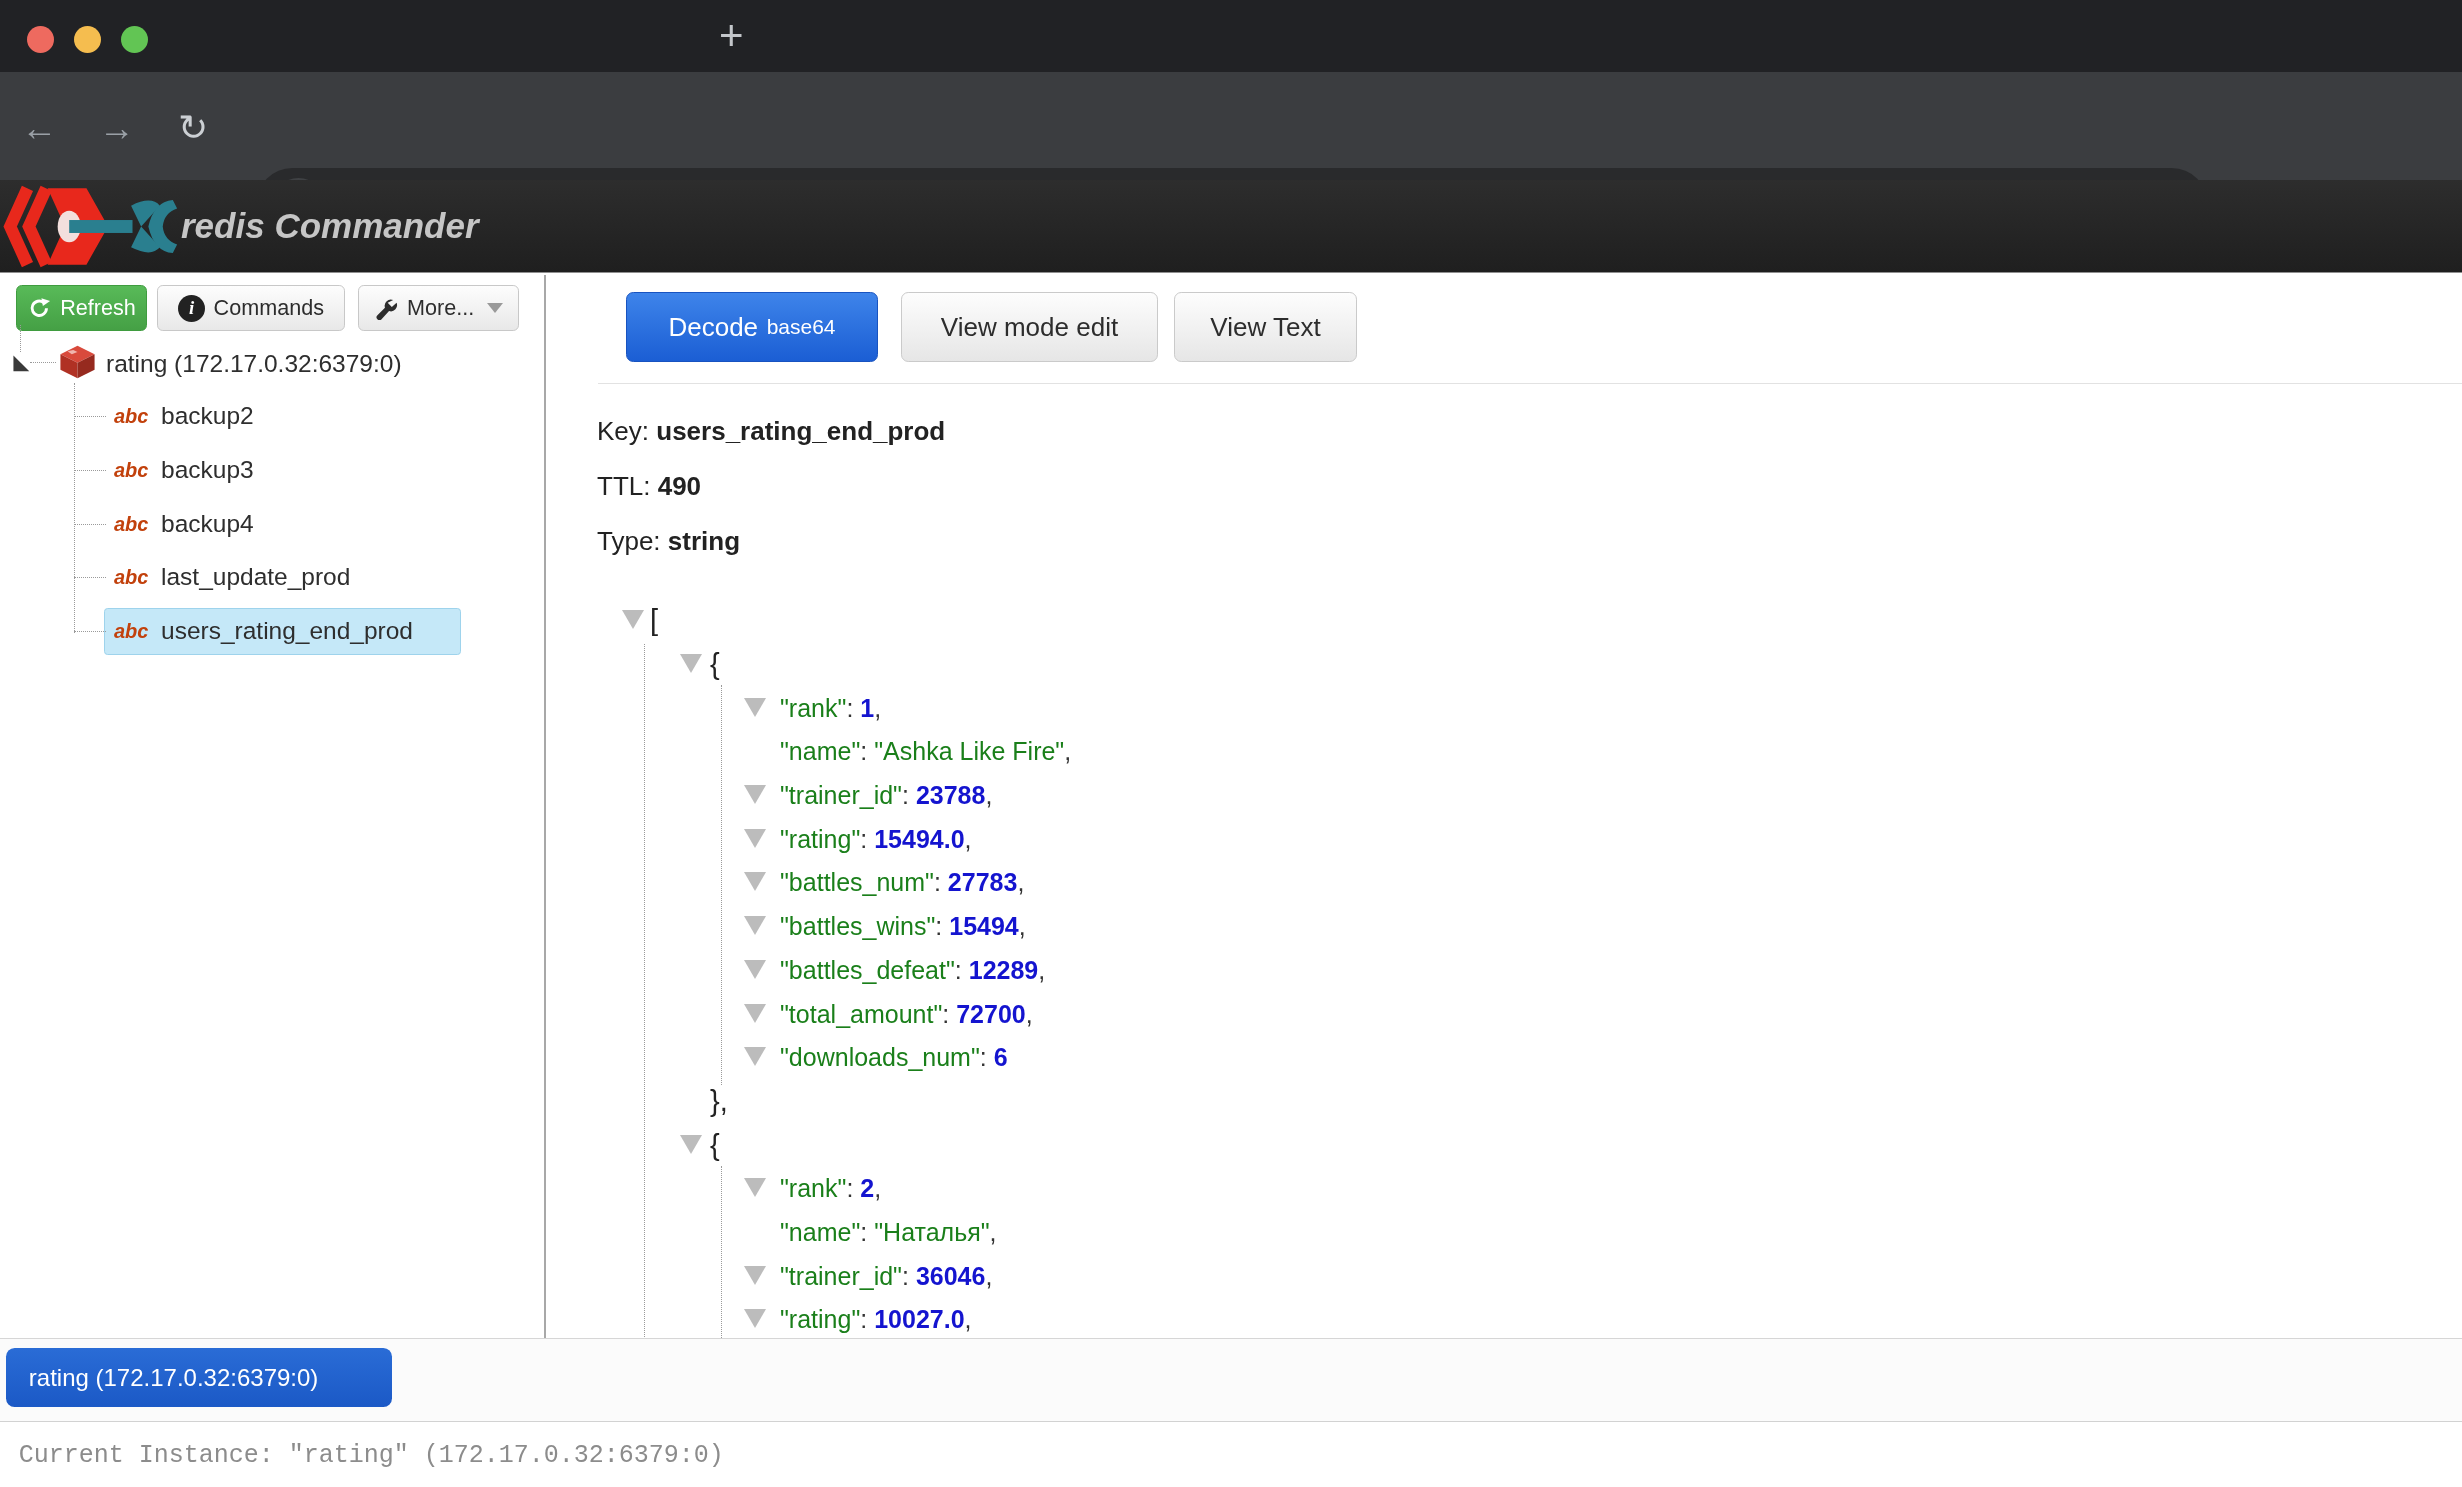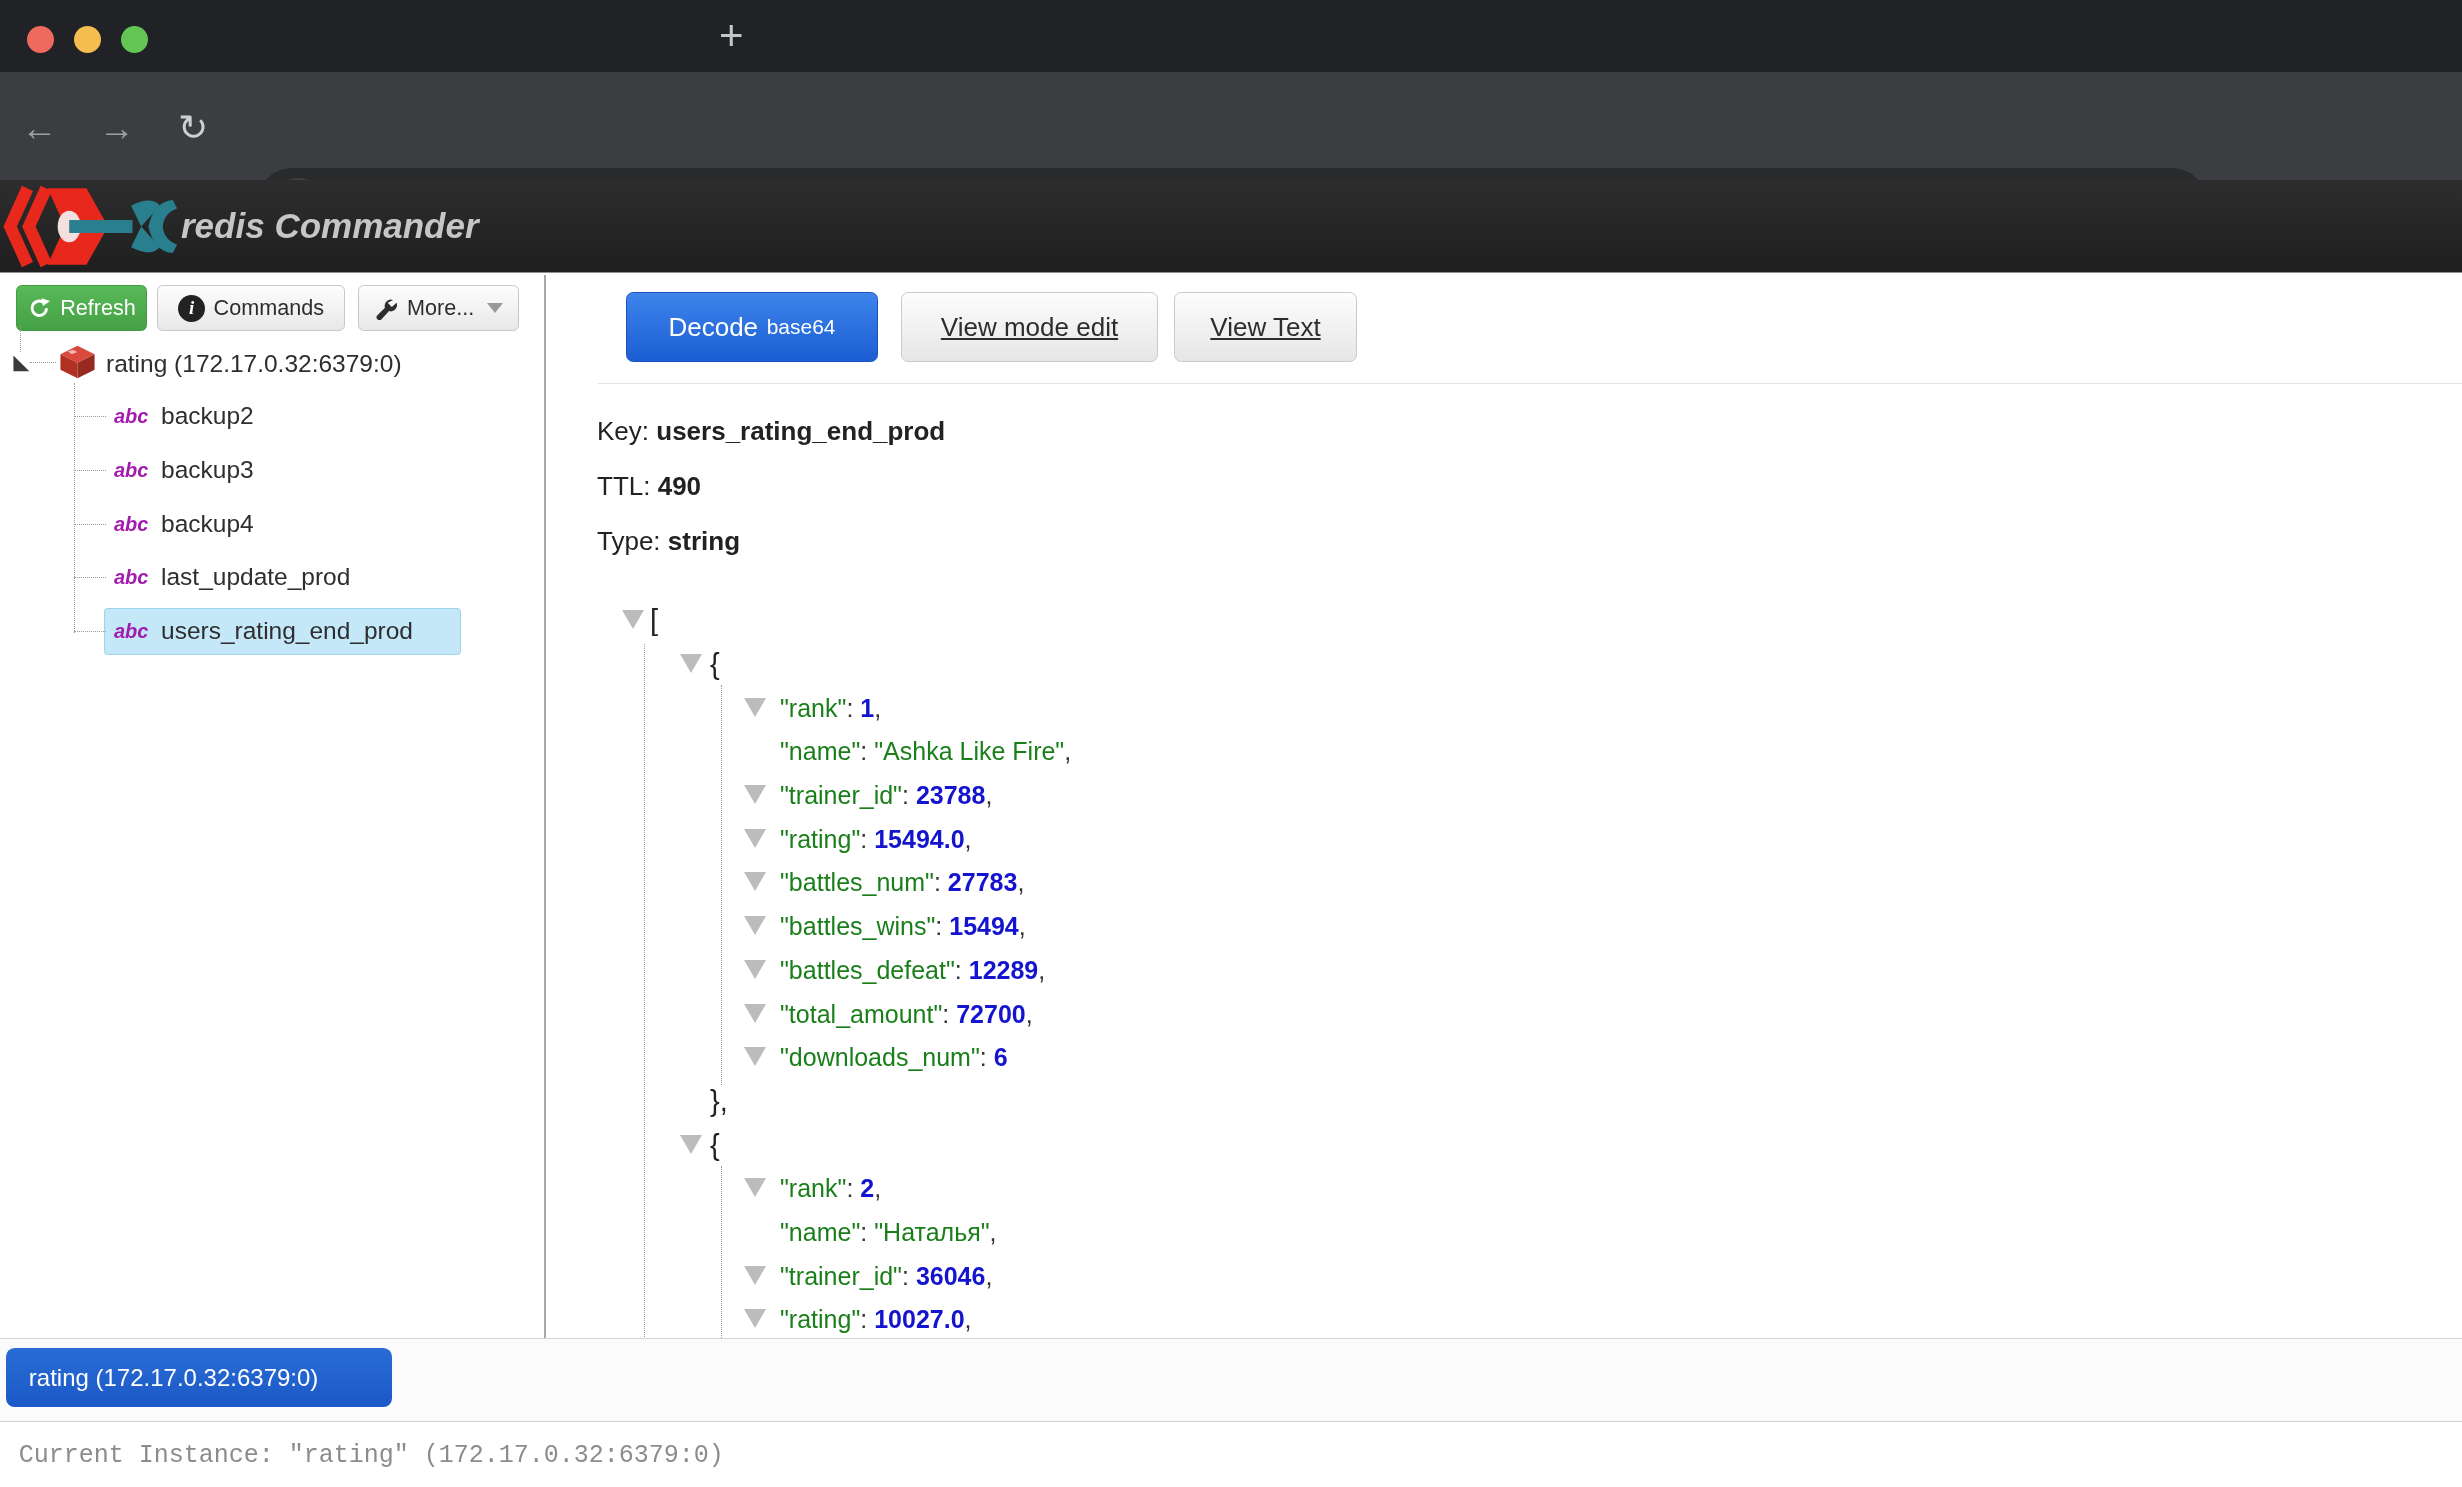--- a/index.html
+++ b/index.html
@@ -80,7 +80,7 @@
     font-size:26px; cursor:pointer;margin-left:28px;
   }
   .mbtn-blue { background:linear-gradient(#3e84ea,#1b5ed4); border:1.4px solid #1853c0; color:#fff; }
-  .mbtn-gray { background:linear-gradient(#fdfdfd,#e6e6e6); border:1.4px solid #cacaca; color:#2d2d2d;text-decoration:underline; }
+  .mbtn-gray { background:linear-gradient(#fdfdfd,#e6e6e6); border:1.4px solid #cacaca; color:#2d2d2d; }
   #main-hr { position:absolute; left:598px; top:383px; width:1864px; height:1.4px; background:#e2e2e2; }
 
   .meta-row { position:absolute; left:597px; font-size:26px; color:#222; white-space:nowrap; }

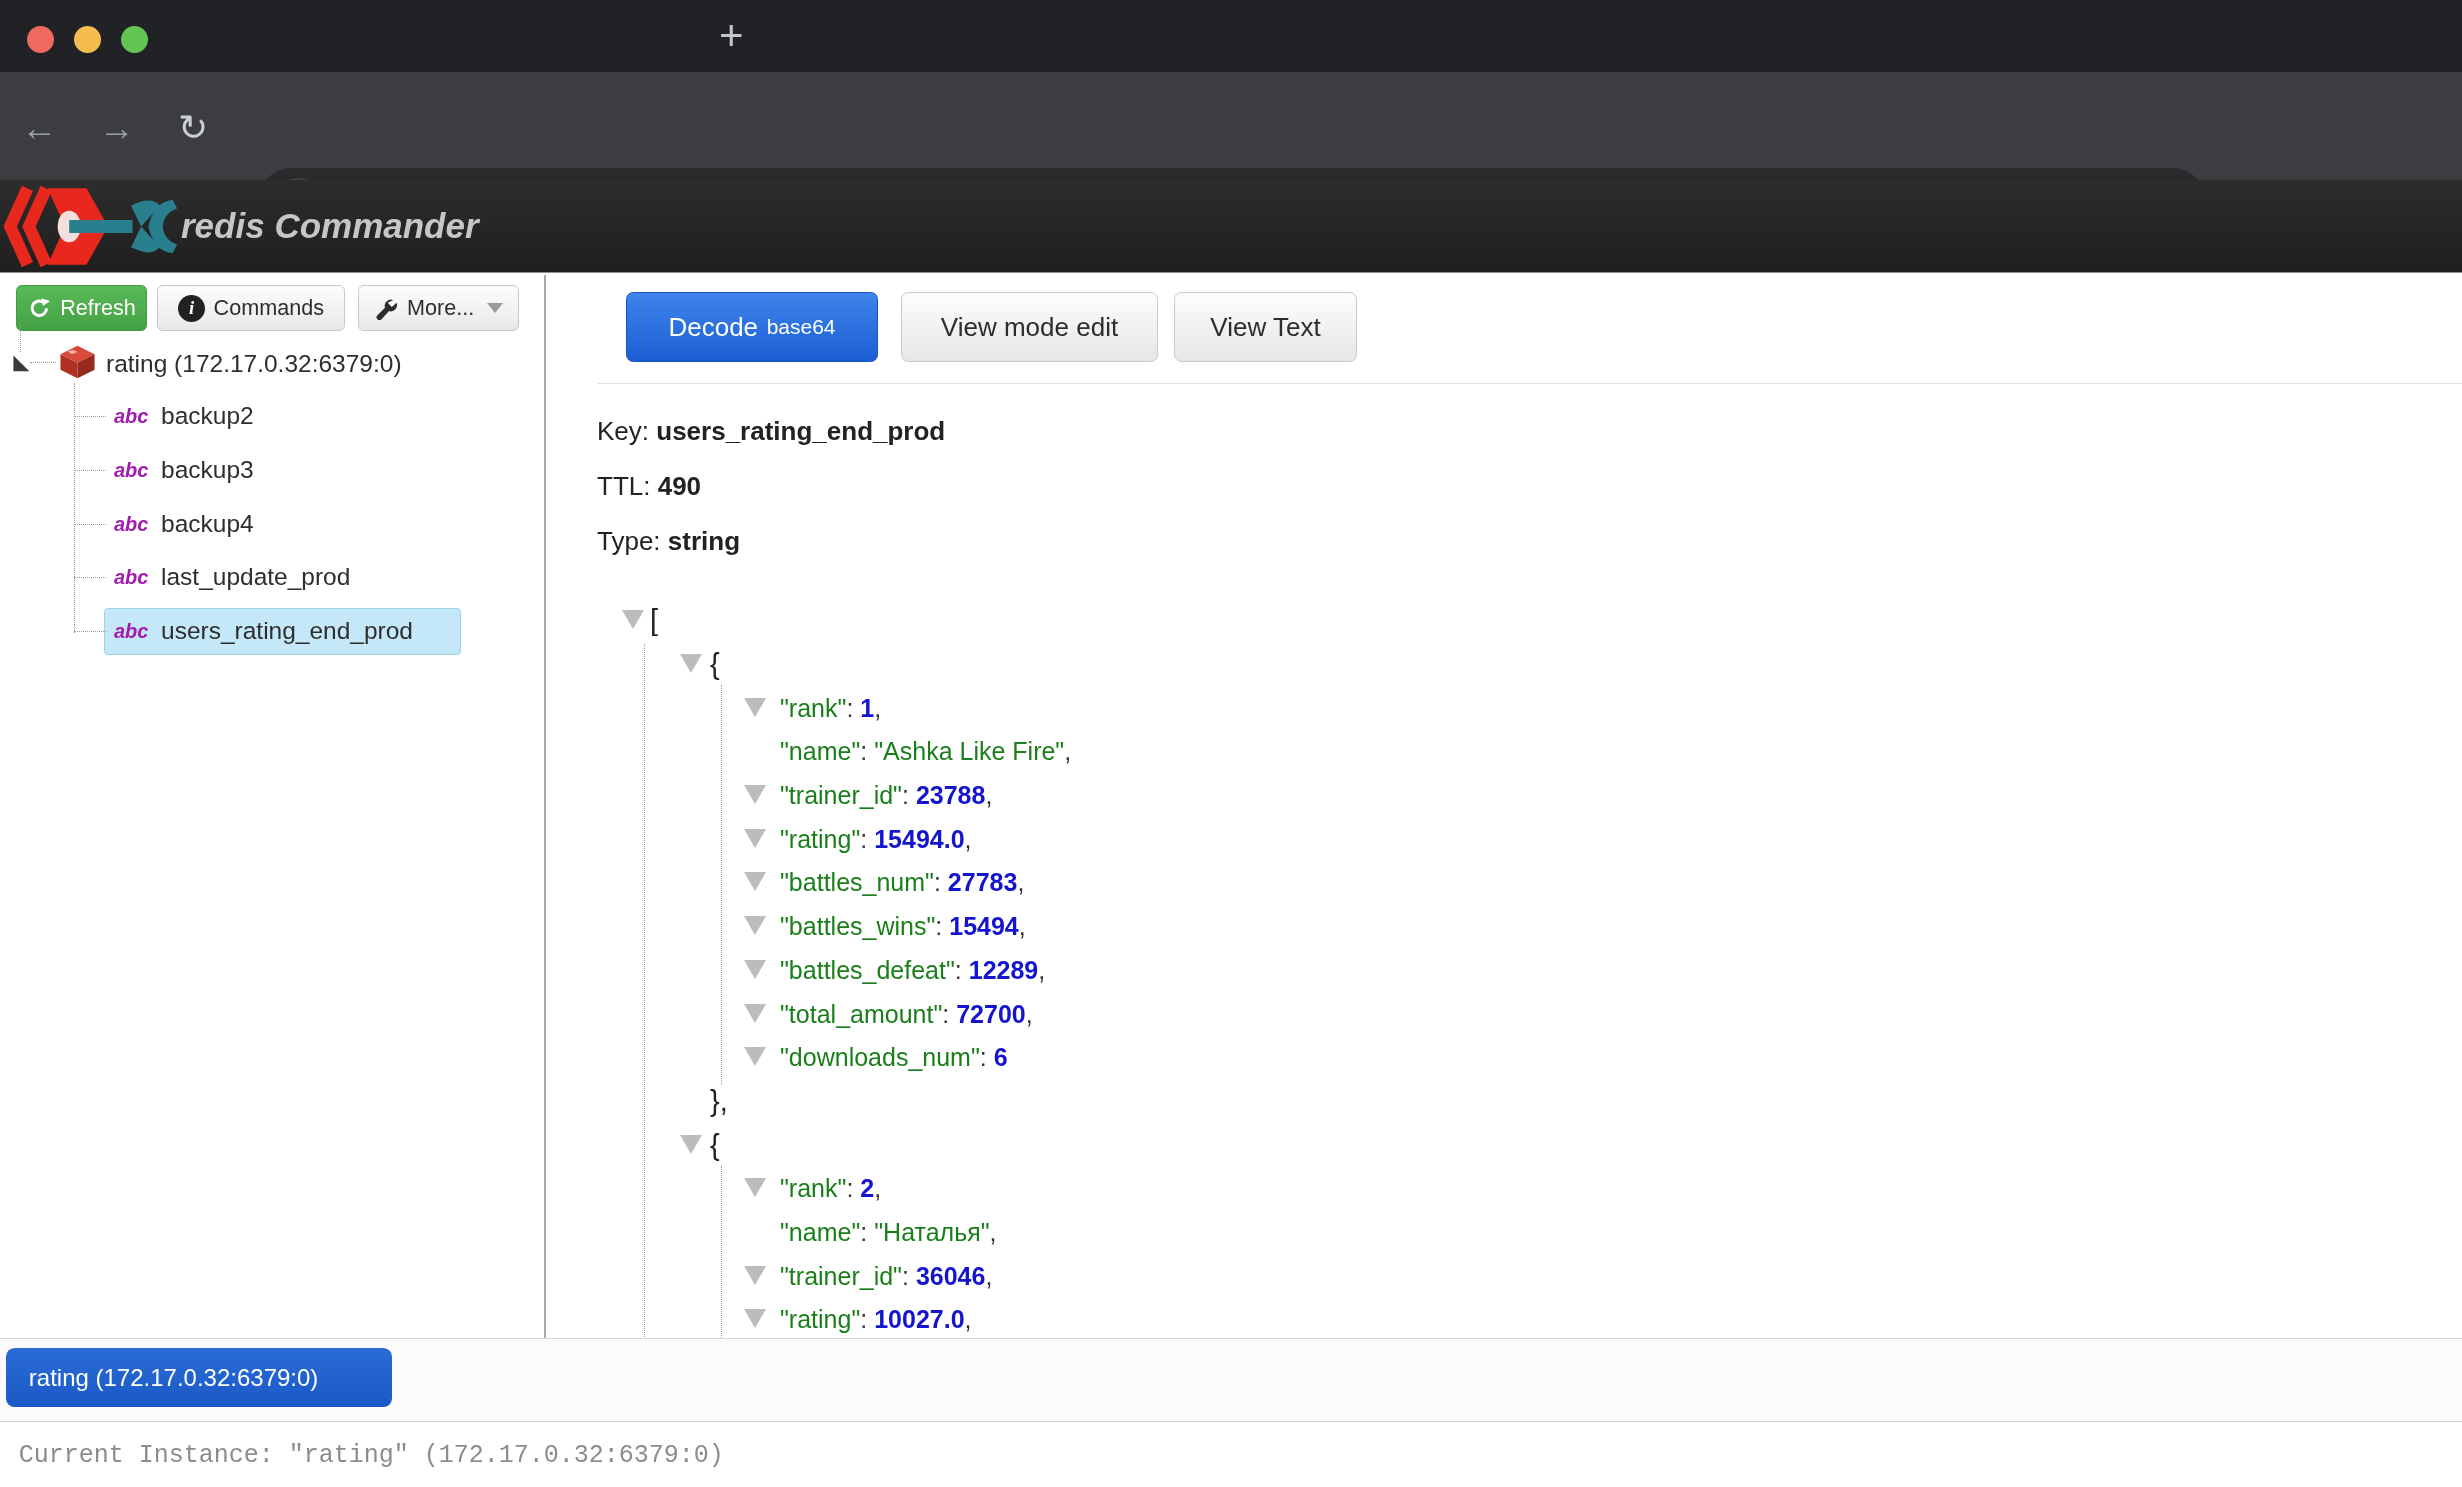--- a/index.html
+++ b/index.html
@@ -70,7 +70,7 @@
   .tree-row .selbox { position:absolute; left:104px; top:0px; width:357px; height:47px;
     background:#c5e8f8; border:1.4px solid #9ed3ec; border-radius:3.6px; }
   .tree-row .abc { position:absolute; left:114px; top:11.5px; font-size:20px; font-weight:bold;
-    font-style:italic; color:#a21caf; }
+    font-style:italic; color:#c2410c; }
   .tree-row .lbl { position:absolute; left:161px; top:9.3px; font-size:24.5px; color:#2e2e2e; white-space:nowrap; }
 
   

